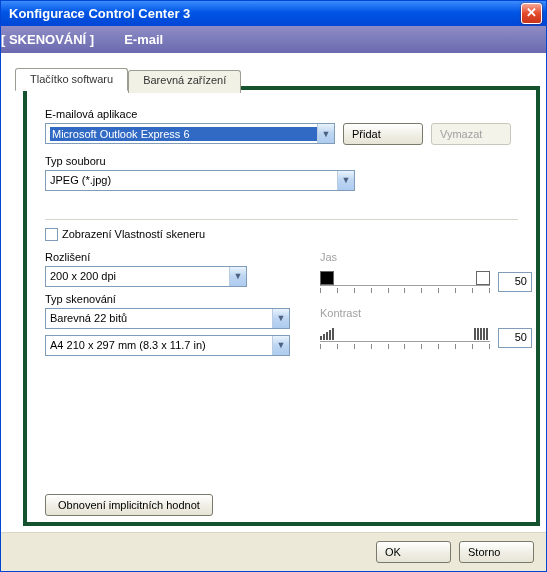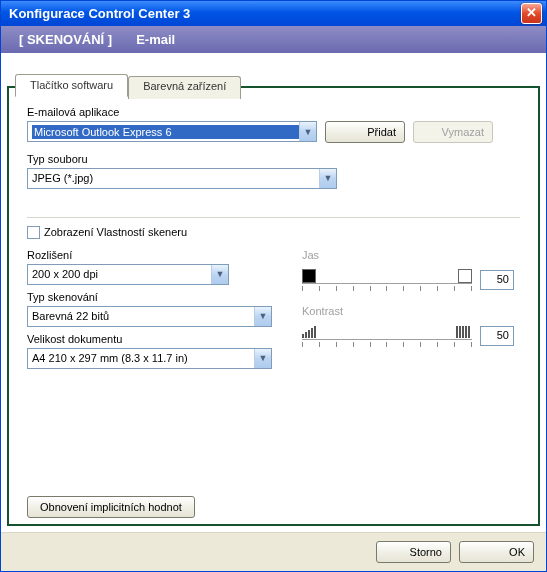--- a/index.html
+++ b/index.html
@@ -51,8 +51,7 @@
     font-size: 13px;
     display: flex;
     align-items: center;
-    padding-left: 18px;
-    gap: 24px;
+    gap: 30px;
   }
   .client {
     flex: 1;

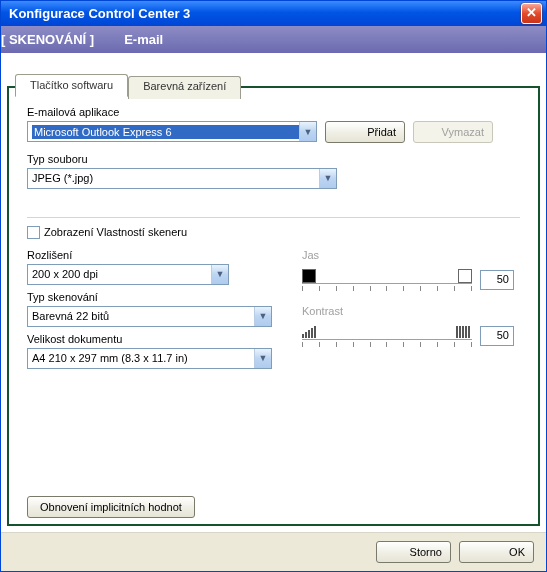--- a/index.html
+++ b/index.html
@@ -62,7 +62,7 @@
   .tabstrip {
     display: flex;
     position: relative;
-    top: 11px;
+    top: 5px;
     z-index: 2;
     margin-left: 8px;
   }

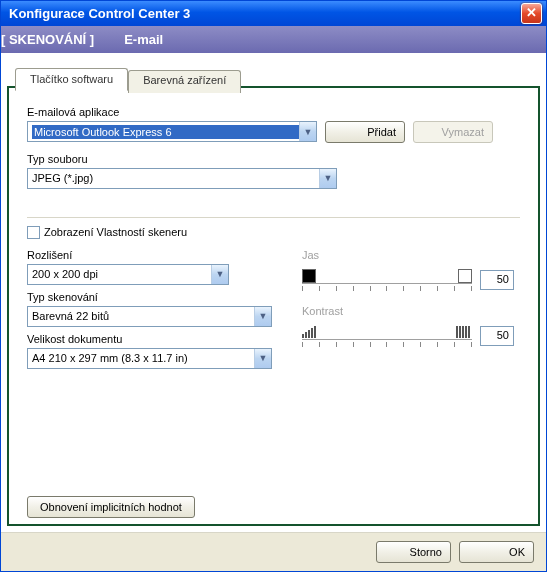--- a/index.html
+++ b/index.html
@@ -88,11 +88,12 @@
     padding-bottom: 4px;
   }
   .tabpanel {
-    border: 2px solid #14532d;
+    border: 4px solid #14532d;
     background: #fff;
     height: 440px;
     padding: 18px 18px 12px 18px;
     position: relative;
+    margin-left: 16px;
   }
   .row { display: flex; align-items: center; }
   .label { color: #000; margin-bottom: 3px; }

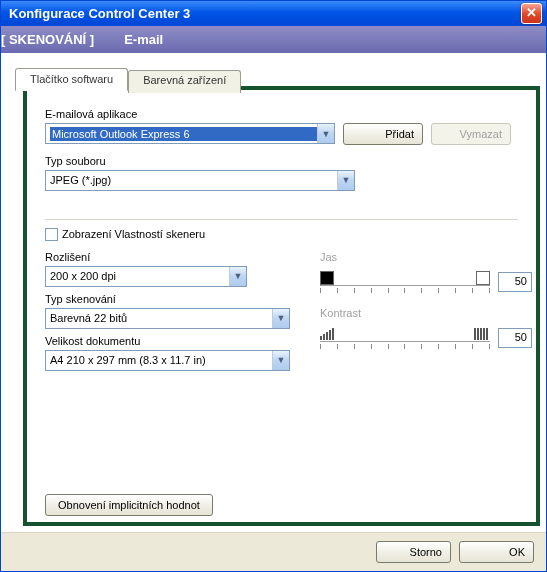--- a/index.html
+++ b/index.html
@@ -128,7 +128,7 @@
     border-radius: 3px;
     padding: 0 8px;
     min-width: 75px;
-    text-align: right;
+    text-align: left;
     line-height: 20px;
     color: #000;
   }

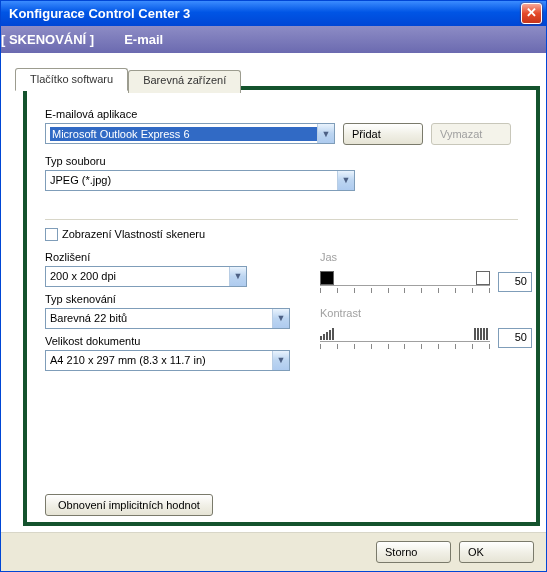--- a/index.html
+++ b/index.html
@@ -295,7 +295,6 @@
           </div>
 
           <div style="height:6px;"></div>
-          <div class="label">Velikost dokumentu</div>
           <div class="select" style="width:245px;">
             <span class="select-text">A4 210 x 297 mm (8.3 x 11.7 in)</span>
             <div class="select-btn">

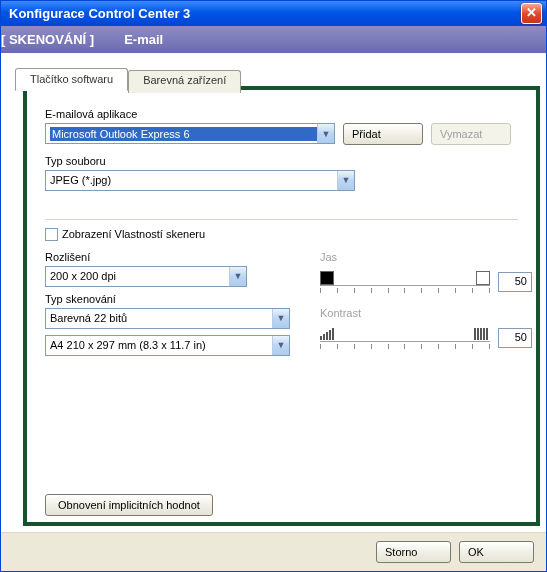--- a/index.html
+++ b/index.html
@@ -380,8 +380,8 @@
   </div>
 
   <div class="footer">
+    <div class="btn">OK</div>
     <div class="btn">Storno</div>
-    <div class="btn">OK</div>
   </div>
 
 </div>

